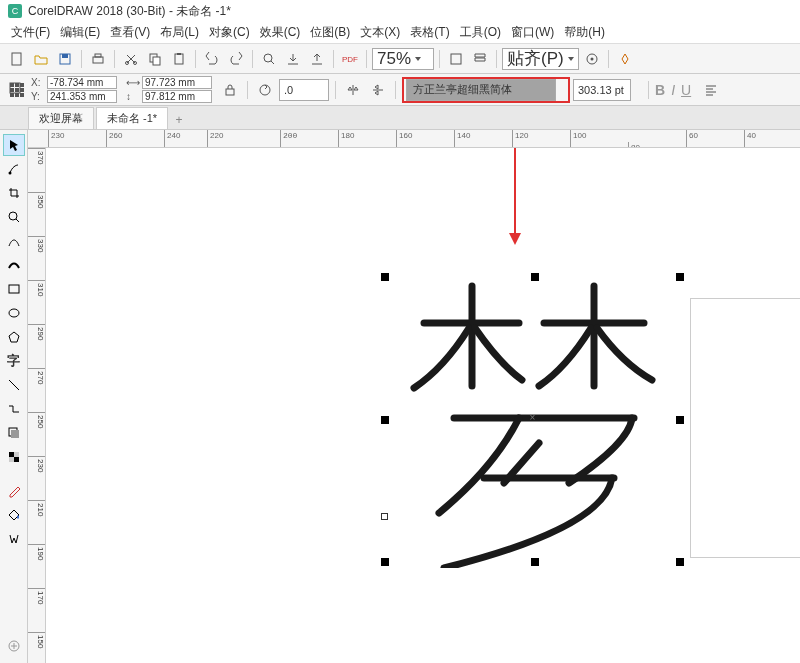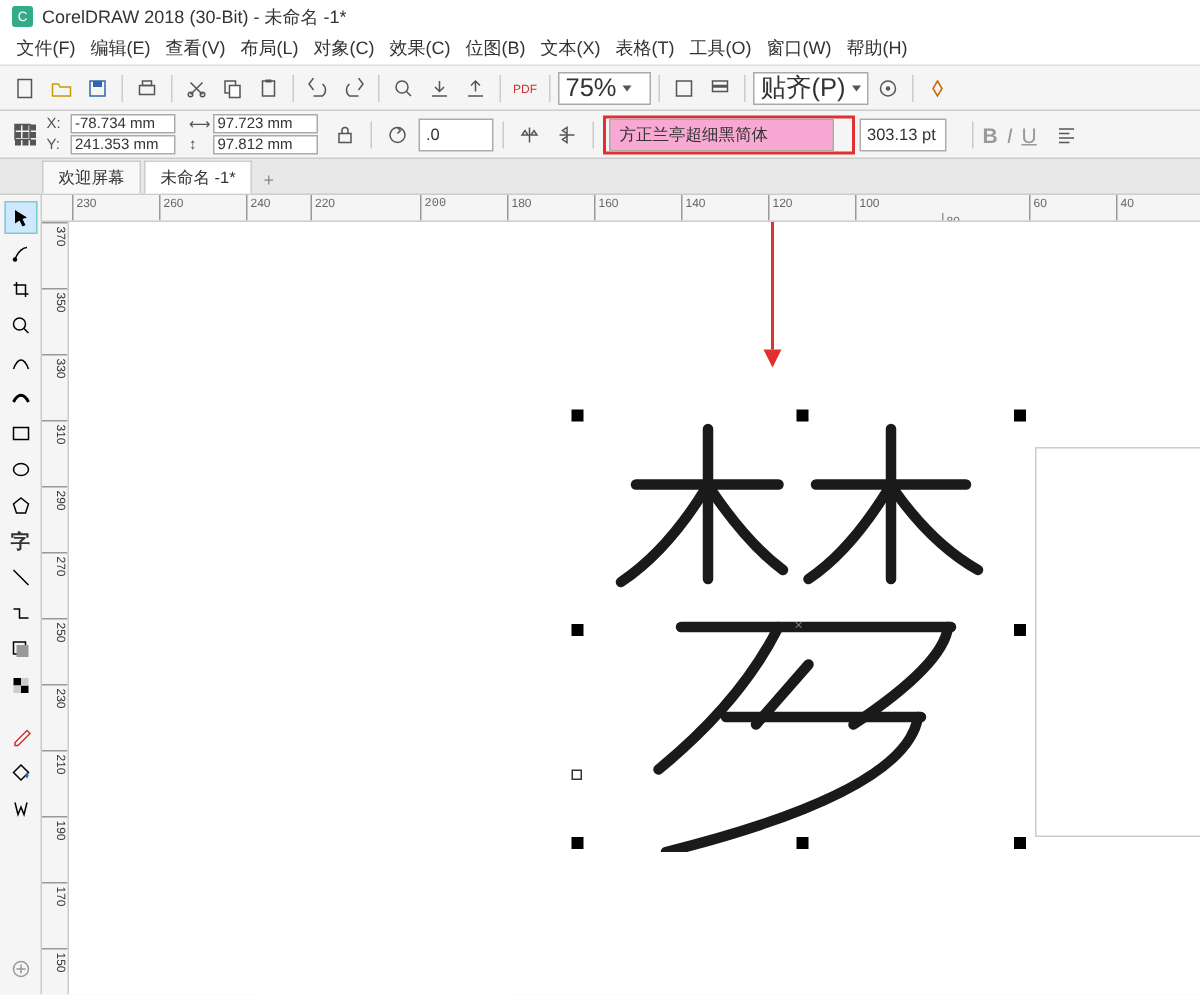--- a/index.html
+++ b/index.html
@@ -23,7 +23,7 @@
 .xygroup .row { display:flex; align-items:center; gap:4px; }
 .xygroup .lbl { font-size:10px; color:#555; width:12px; }
 .xygroup .val { width:70px; height:13px; background:#fff; border:1px solid #aaa; padding:0 2px; font-size:10px; display:flex; align-items:center; }
-.fontbox { width:150px; height:22px; background:#f9a8d4; border:1px solid #aaa; padding:0 6px; display:flex; align-items:center; font-size:11px; justify-content:space-between; }
+.fontbox { width:150px; height:22px; background:#a3a3a3; border:1px solid #aaa; padding:0 6px; display:flex; align-items:center; font-size:11px; justify-content:space-between; }
 .sizebox { width:58px; height:22px; background:#fff; border:1px solid #aaa; padding:0 4px; display:flex; align-items:center; font-size:11px; }
 .redbox { border:2px solid #e03030 !important; height:26px; display:flex; align-items:center; padding:0 2px; gap:2px; }
 .styleBIU { display:flex; gap:6px; color:#999; align-items:center; }

